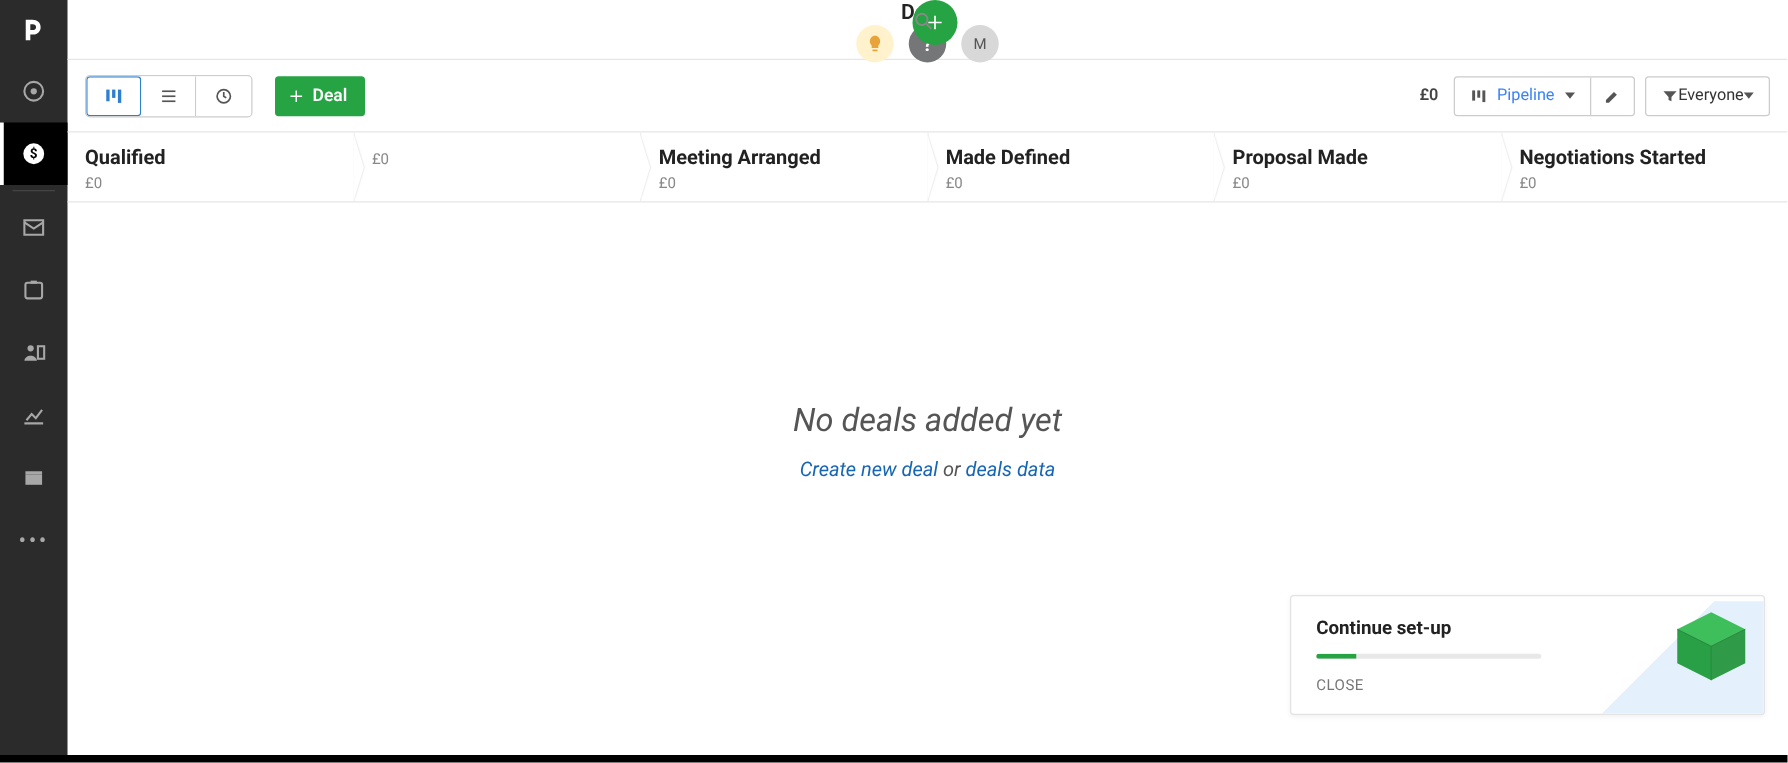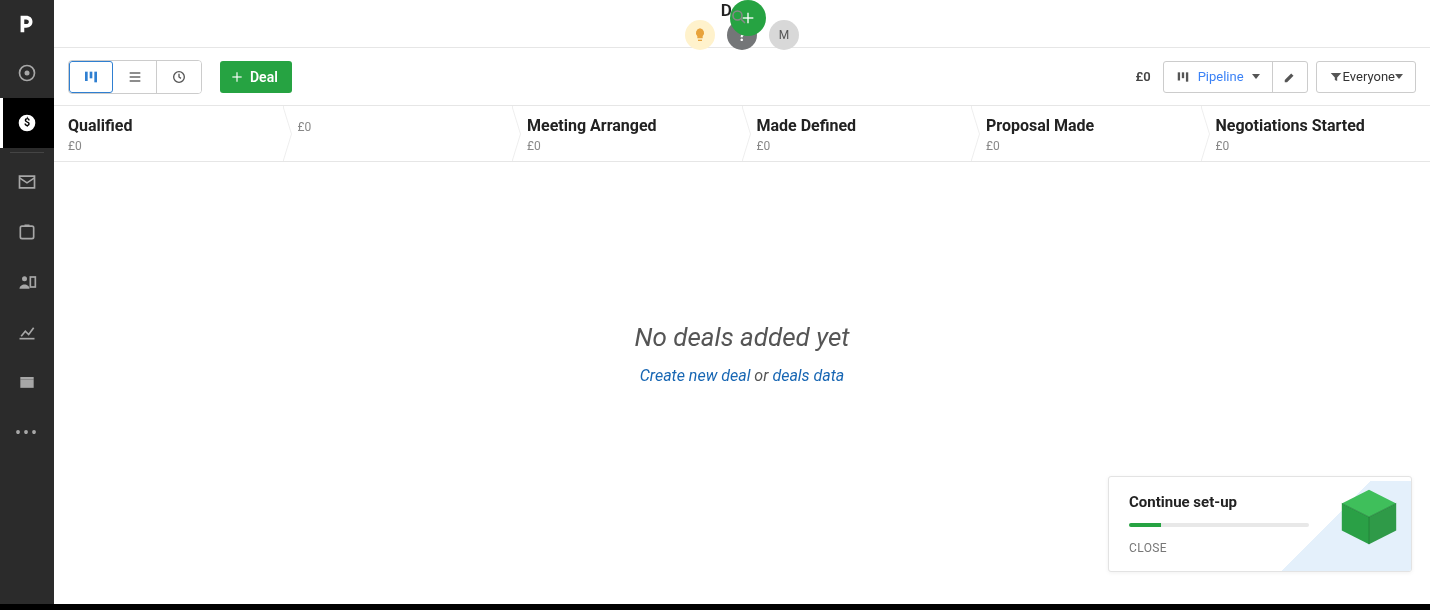--- a/index.html
+++ b/index.html
@@ -69,7 +69,7 @@
   .empty a{color:#1766b3;text-decoration:none;cursor:pointer;}
 
   
-  .setup{position:absolute;right:18px;bottom:32px;width:304px;background:#fff;border:1px solid #e3e3e3;border-radius:3px;box-shadow:0 1px 4px rgba(0,0,0,0.06);padding:16px 20px;overflow:hidden;}
+  .setup{position:absolute;right:18px;bottom:32px;width:380px;background:#fff;border:1px solid #e3e3e3;border-radius:3px;box-shadow:0 1px 4px rgba(0,0,0,0.06);padding:16px 20px;overflow:hidden;}
   .setup .title{font-size:15px;font-weight:700;color:#222;margin-bottom:12px;}
   .setup .progress{height:4px;background:#e8e8e8;border-radius:2px;overflow:hidden;margin-bottom:14px;width:180px;}
   .setup .progress .fill{height:100%;width:18%;background:#26a342;}

